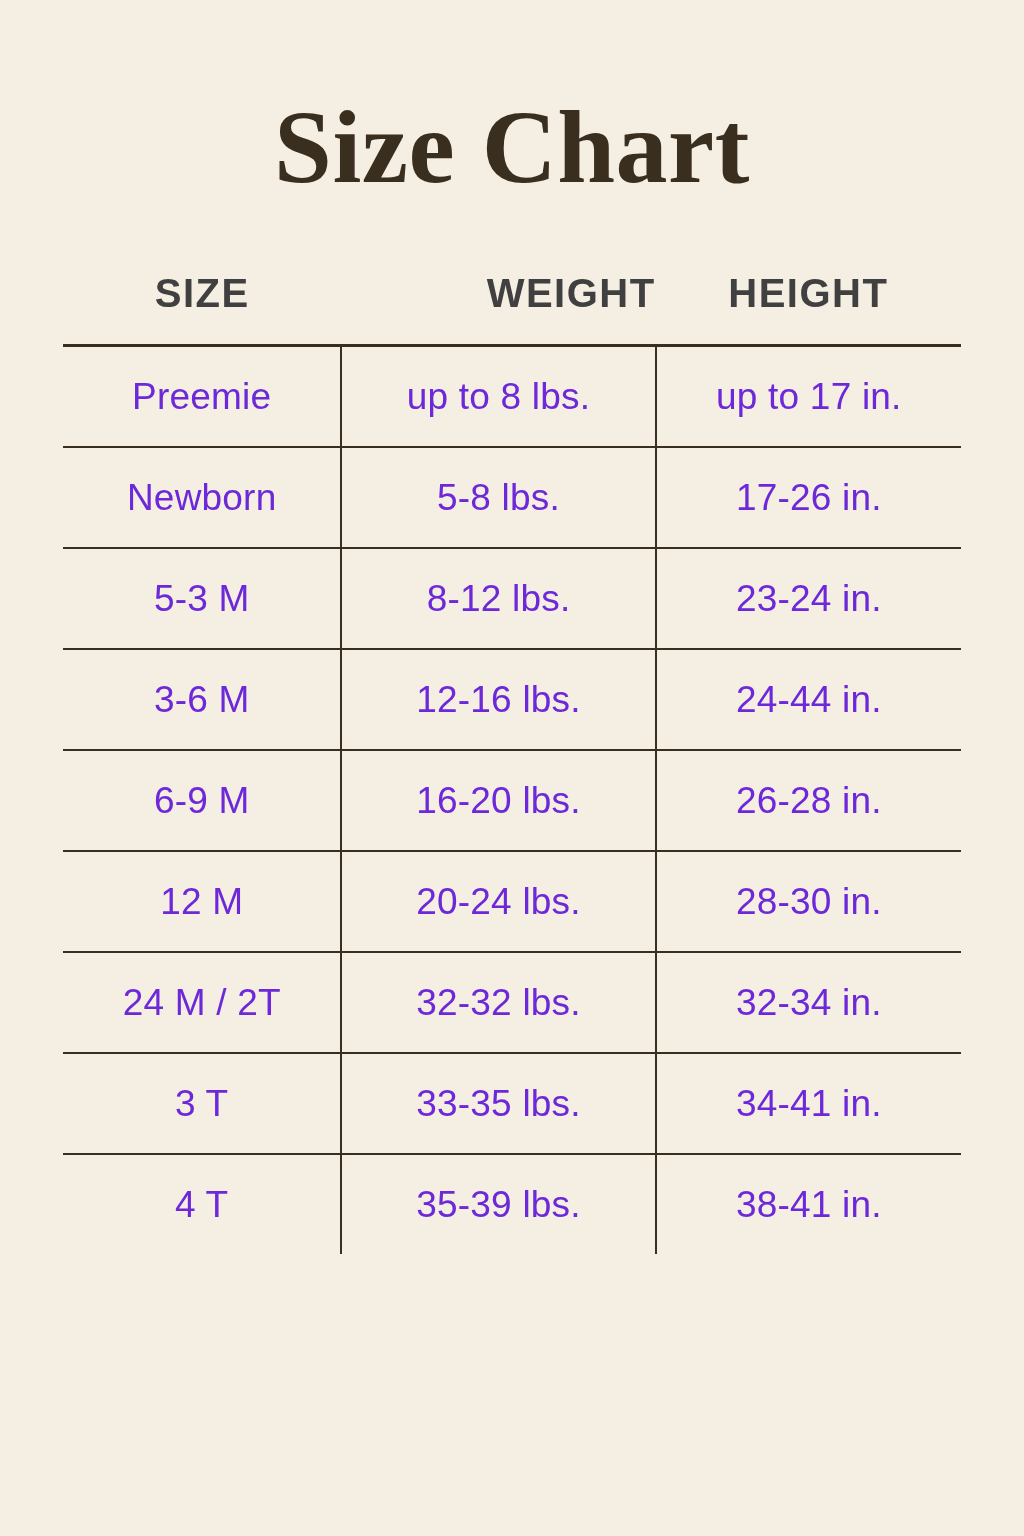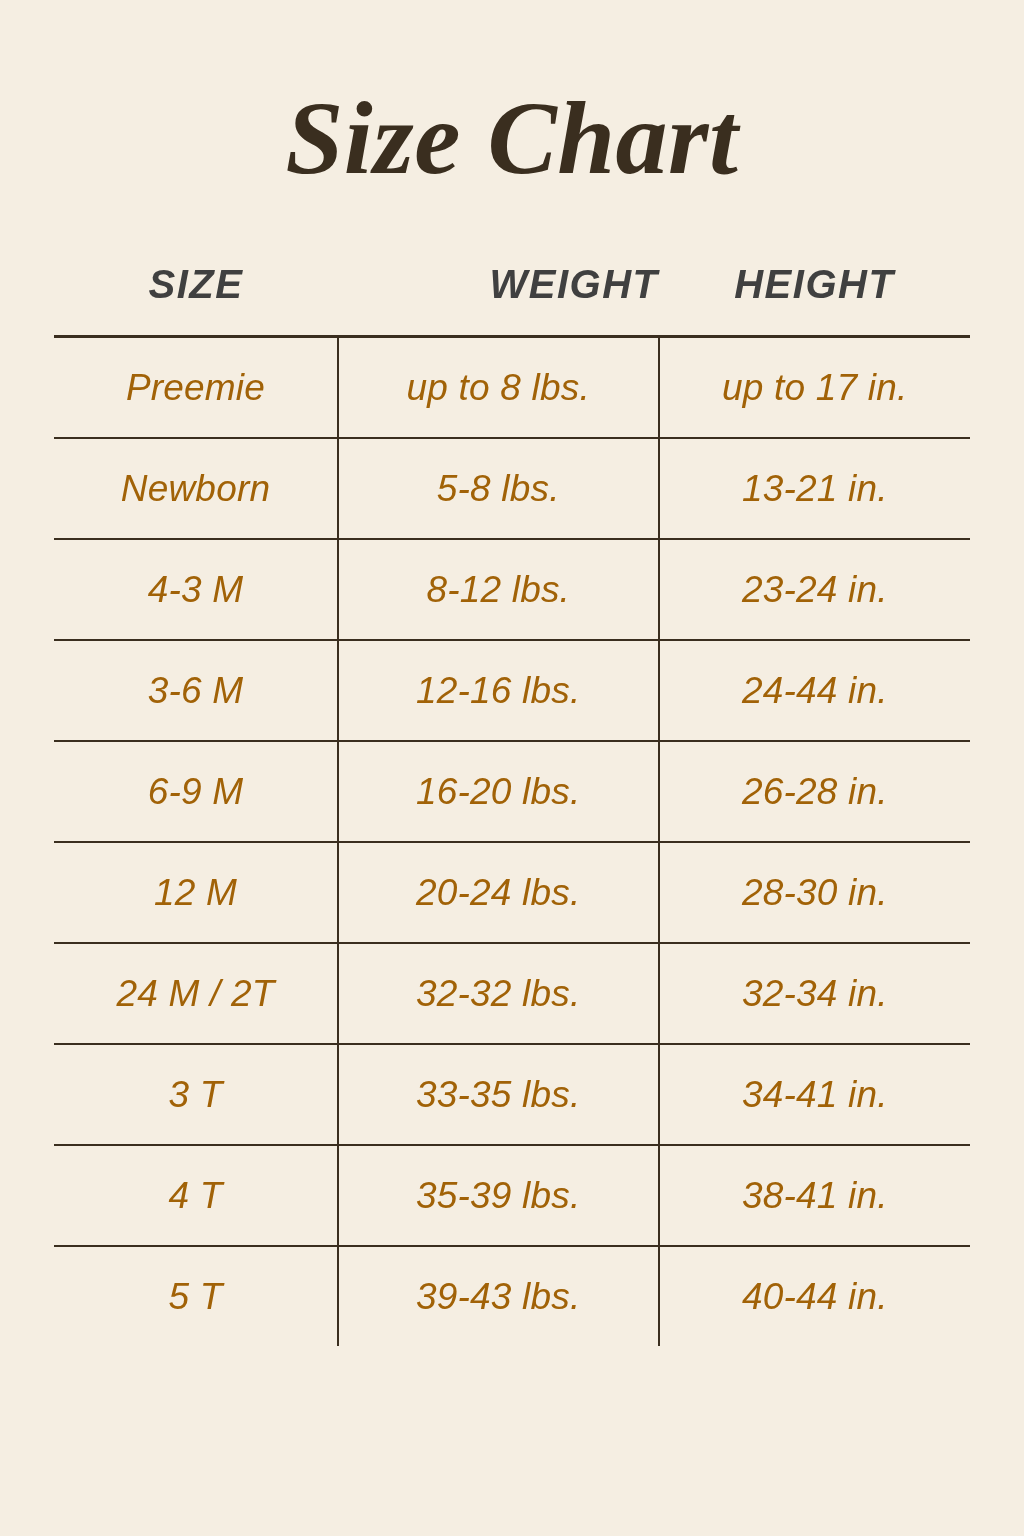--- a/index.html
+++ b/index.html
@@ -19,8 +19,7 @@
     width: 1024px;
     height: 1536px;
     box-sizing: border-box;
-    padding: 4px;
-    font-style: italic;
+    padding: 13px;
   }
   .title {
     font-family: "Liberation Serif", serif;

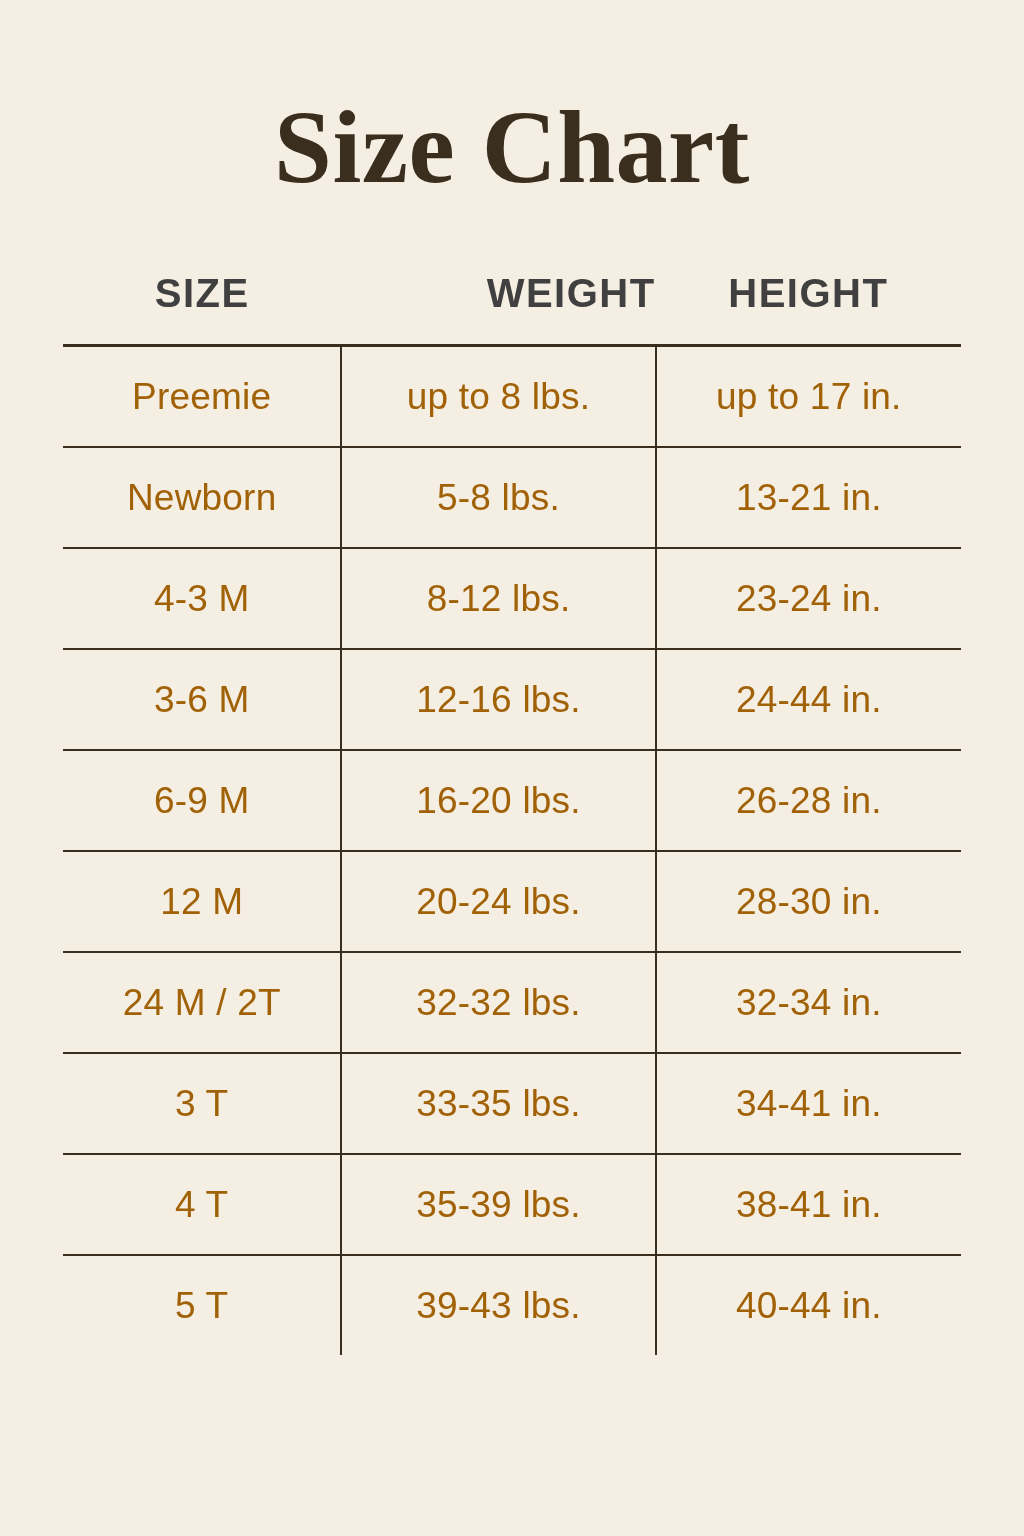--- a/index.html
+++ b/index.html
@@ -61,7 +61,7 @@
   table.size-table tbody td {
     font-size: 37px;
     text-align: center;
-    color: #a16207;
+    color: #6d28d9;
     height: 99px;
     padding: 0;
     border-bottom: 2.5px solid #3a2e1f;

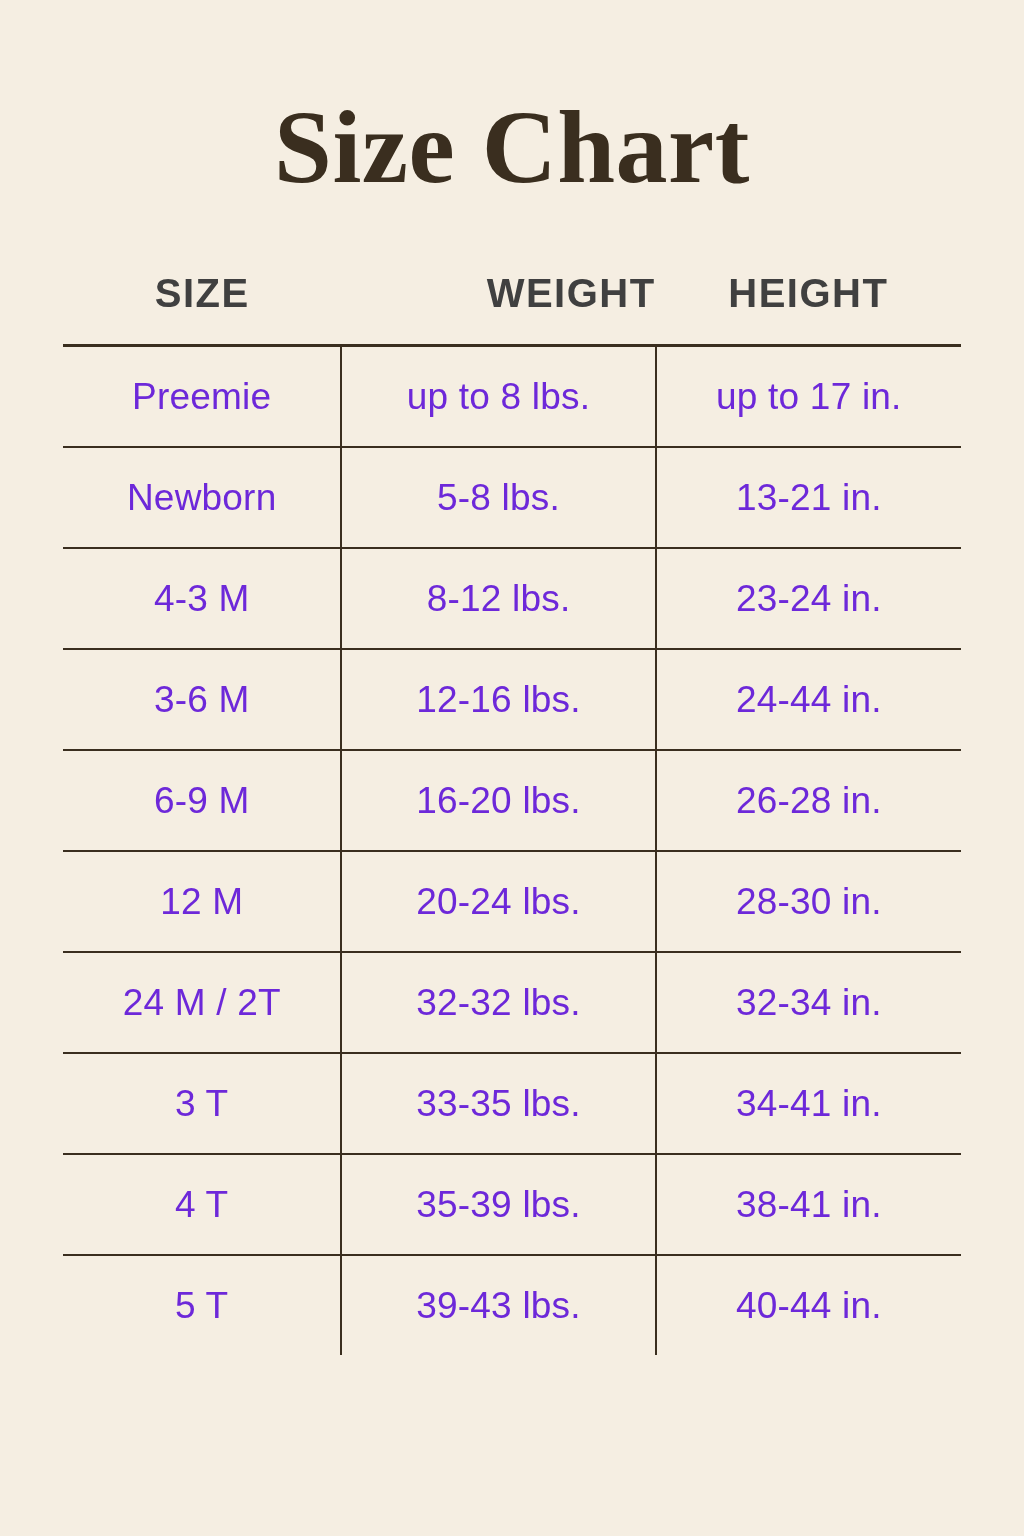--- a/index.html
+++ b/index.html
@@ -103,7 +103,7 @@
         <tr>
           <td>Newborn</td>
           <td>5-8 lbs.</td>
-          <td>13-21 in.</td>
+          <td>17-26 in.</td>
         </tr>
         <tr>
           <td>4-3 M</td>

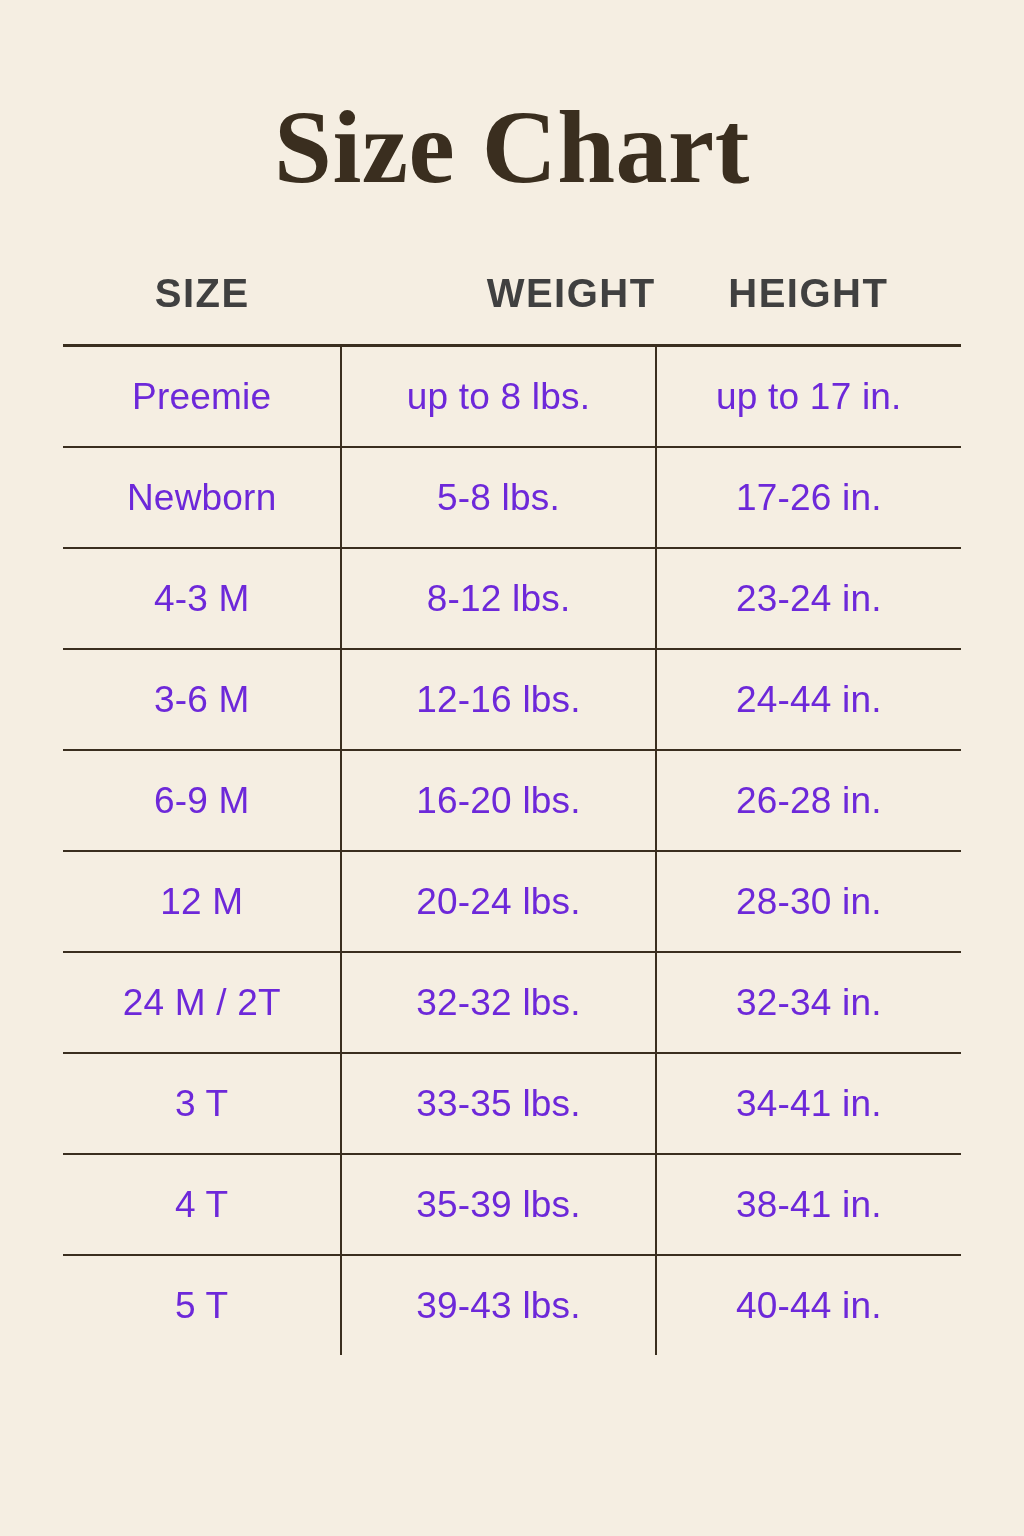--- a/index.html
+++ b/index.html
@@ -106,7 +106,7 @@
           <td>17-26 in.</td>
         </tr>
         <tr>
-          <td>4-3 M</td>
+          <td>5-3 M</td>
           <td>8-12 lbs.</td>
           <td>23-24 in.</td>
         </tr>

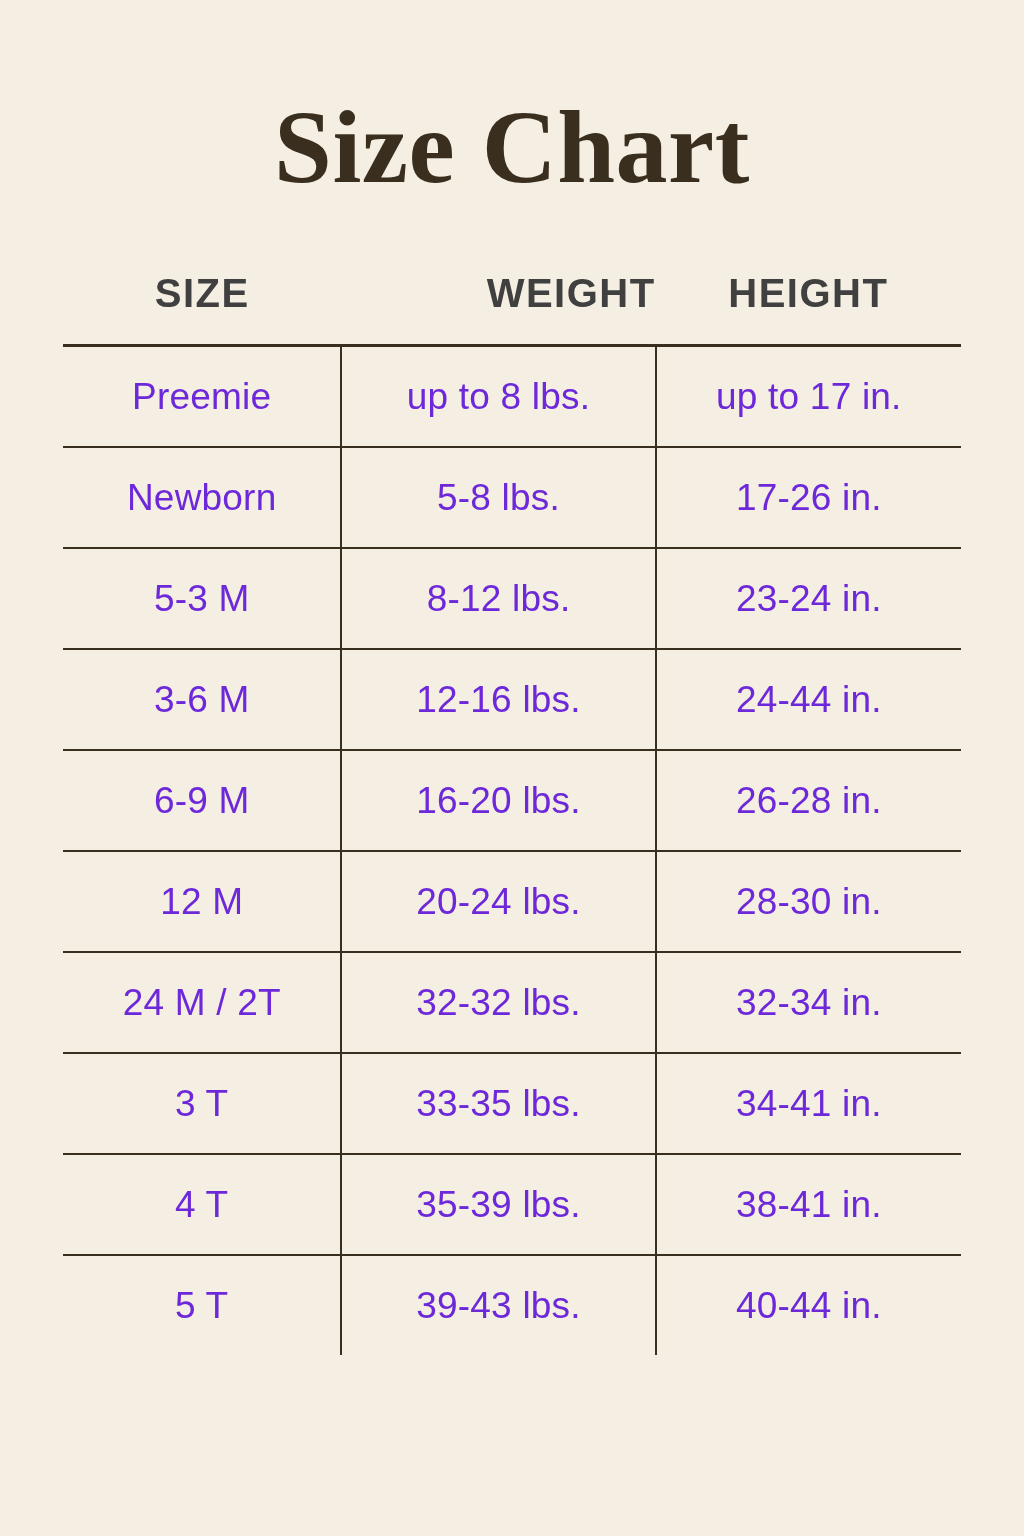--- a/index.html
+++ b/index.html
@@ -140,11 +140,6 @@
           <td>35-39 lbs.</td>
           <td>38-41 in.</td>
         </tr>
-        <tr>
-          <td>5 T</td>
-          <td>39-43 lbs.</td>
-          <td>40-44 in.</td>
-        </tr>
       </tbody>
     </table>
   </div>

